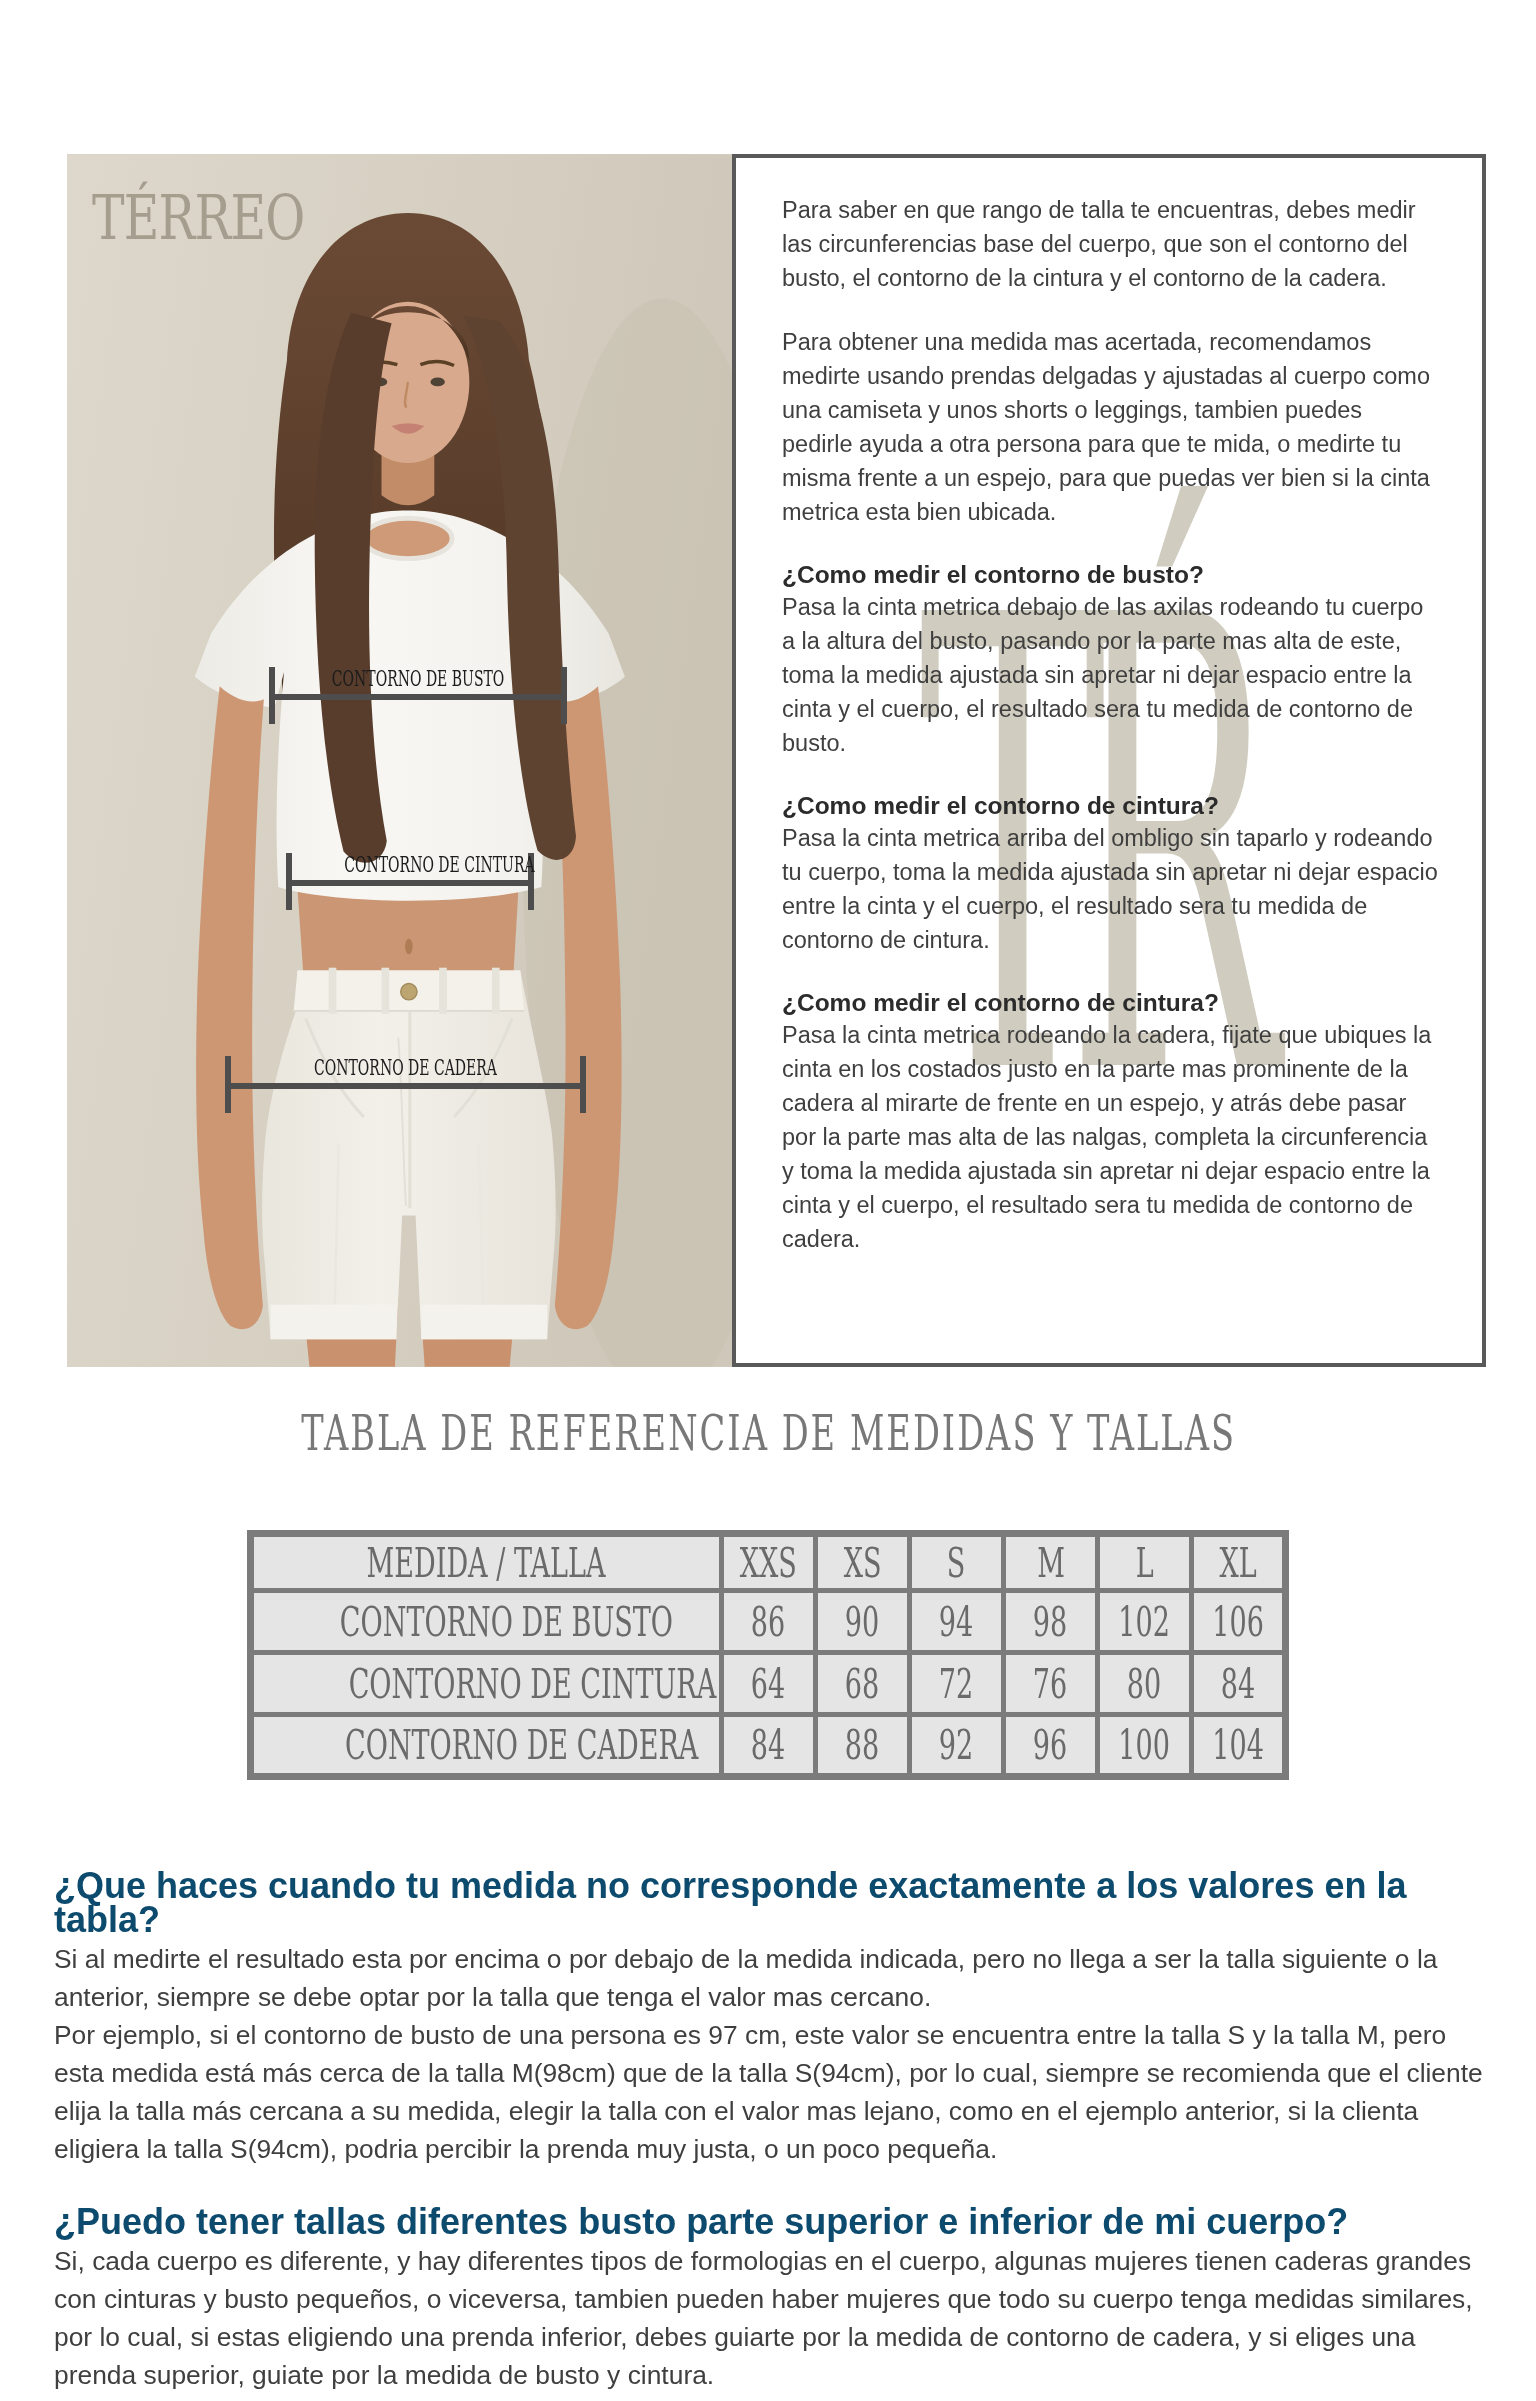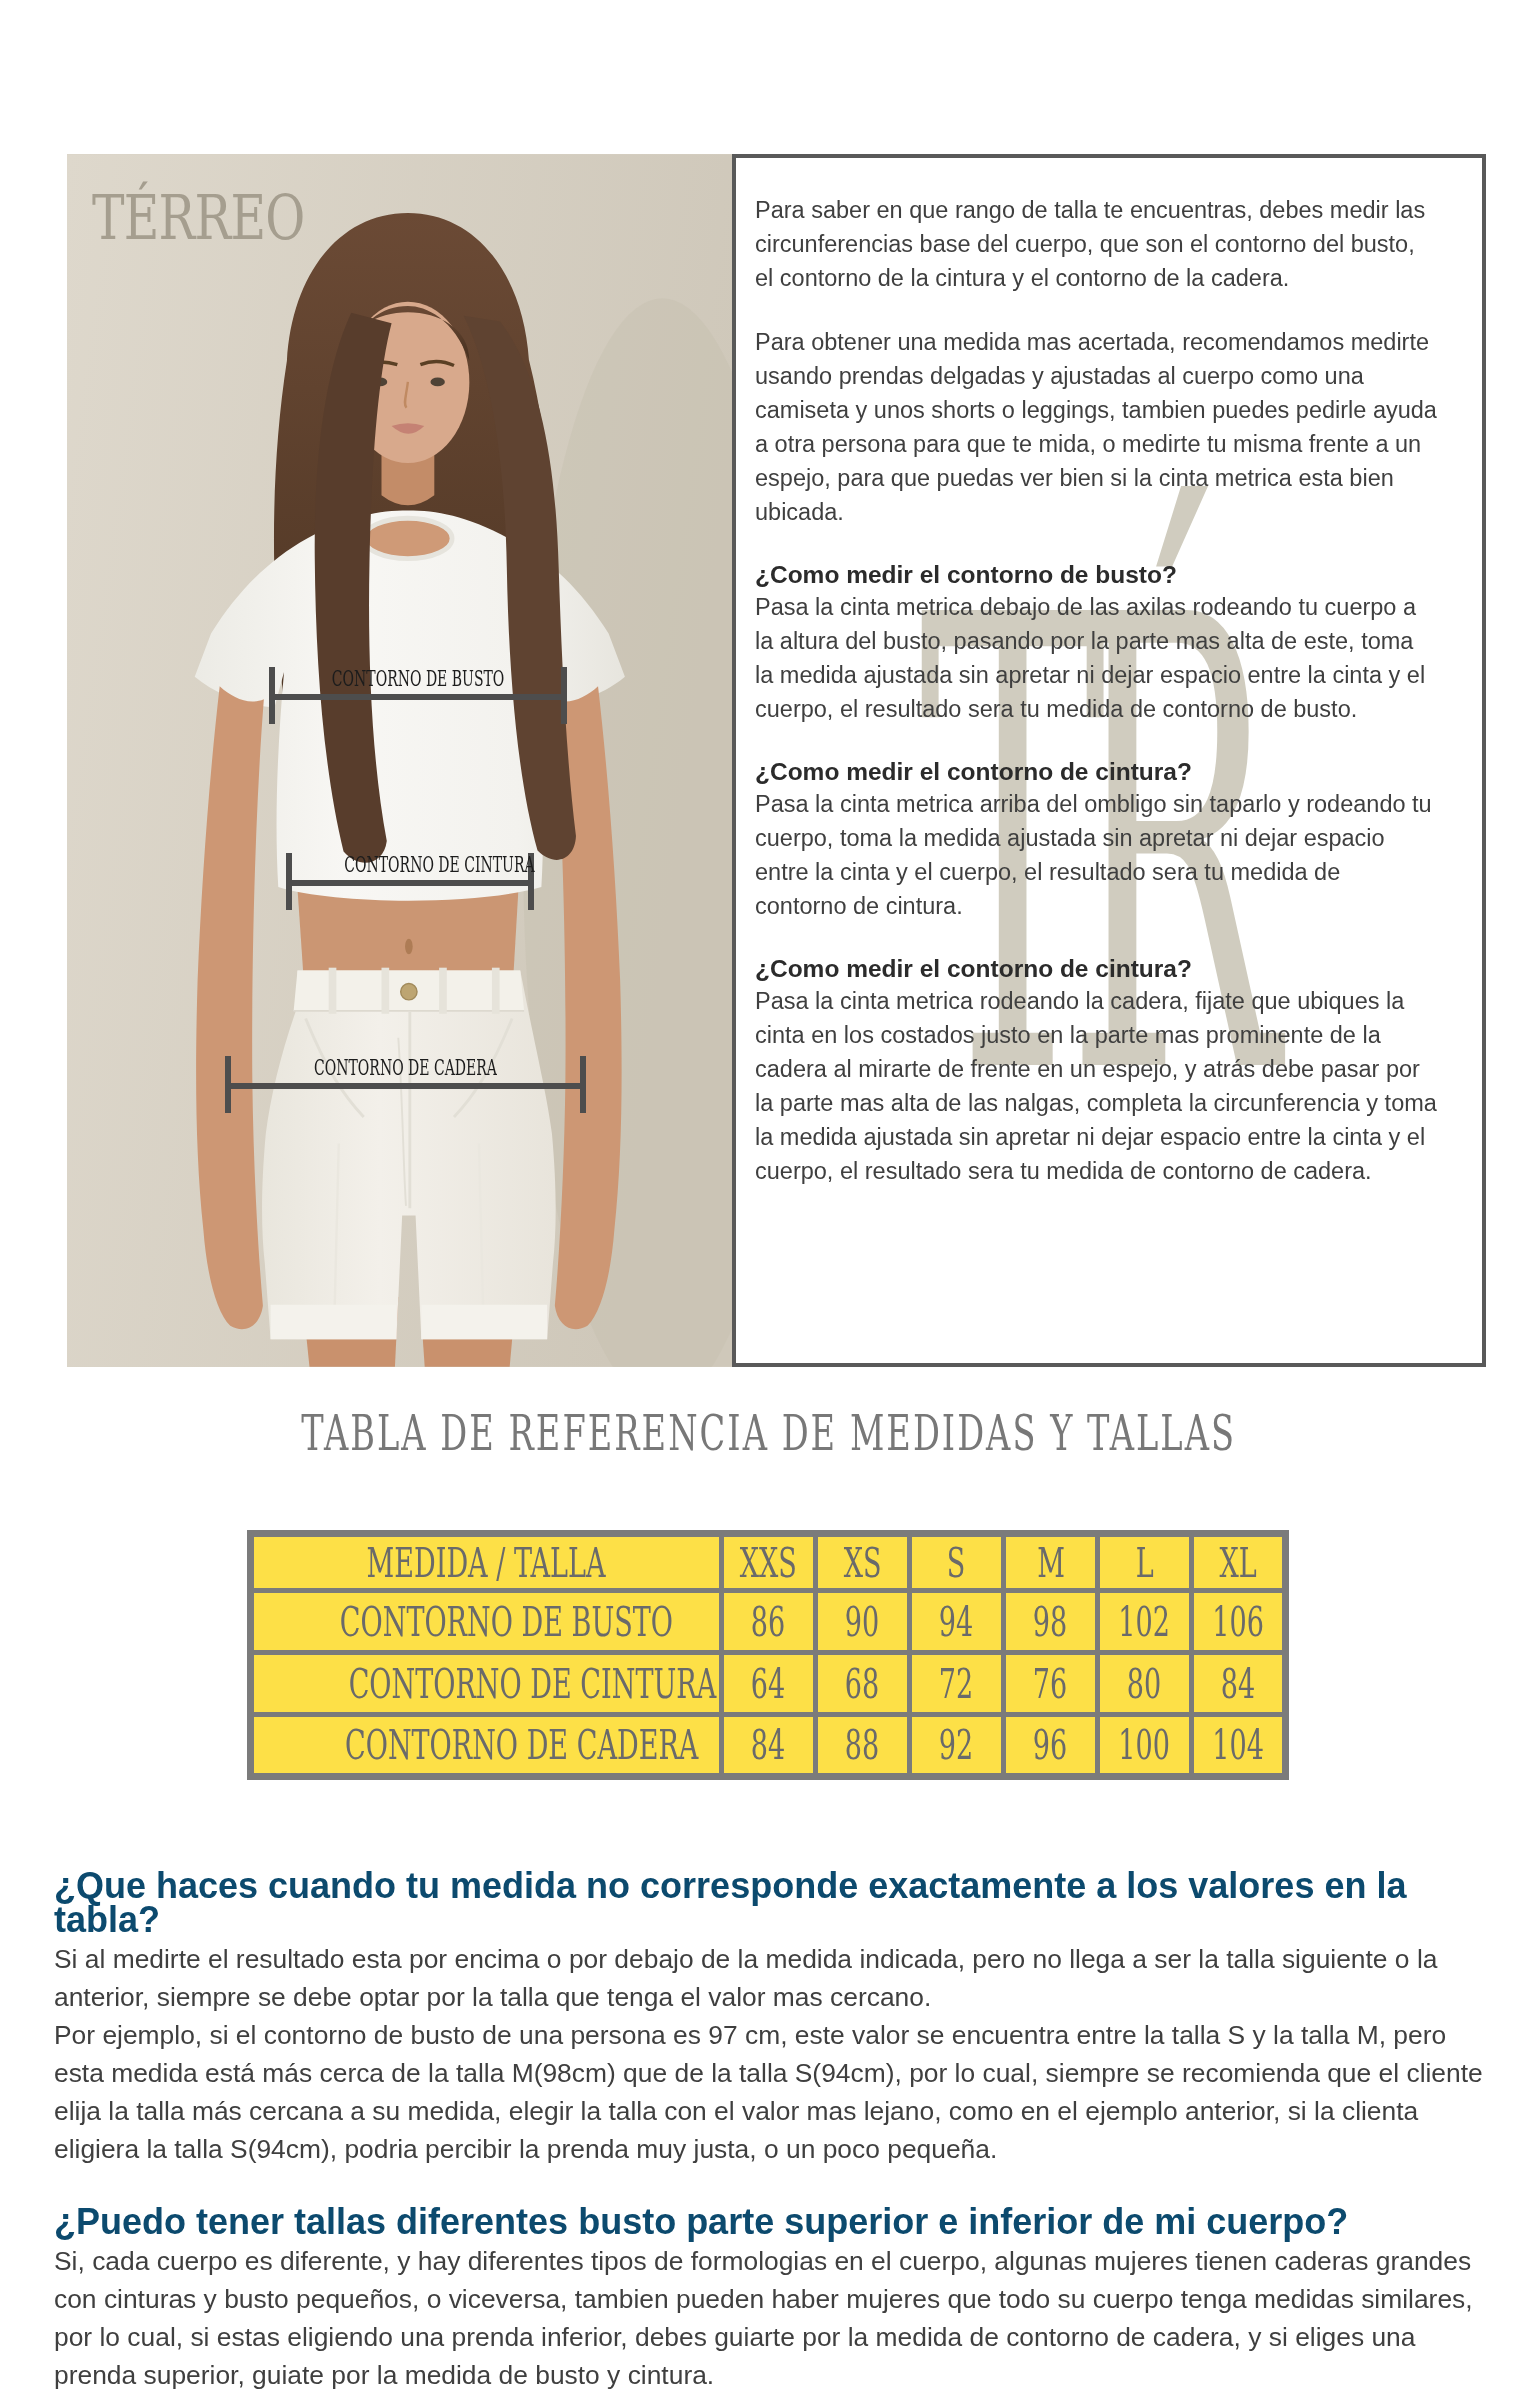--- a/index.html
+++ b/index.html
@@ -34,7 +34,7 @@
            border:4.3px solid #595959;background:#ffffff;overflow:hidden;}
   .watermark{position:absolute;left:183px;top:379px;z-index:0;font-size:624px;line-height:1;
              color:#c8c4b4;opacity:.85;letter-spacing:-.14em;}
-  .box-content{position:relative;z-index:1;padding:35px 44px 24px 19px;color:#3f3f3f;
+  .box-content{position:relative;z-index:1;padding:35px 44px 24px 46px;color:#3f3f3f;
                font-size:23.5px;line-height:34px;}
   .box-content p{margin:0 0 30px 0;}
   .box-content .sec p{margin:0;}

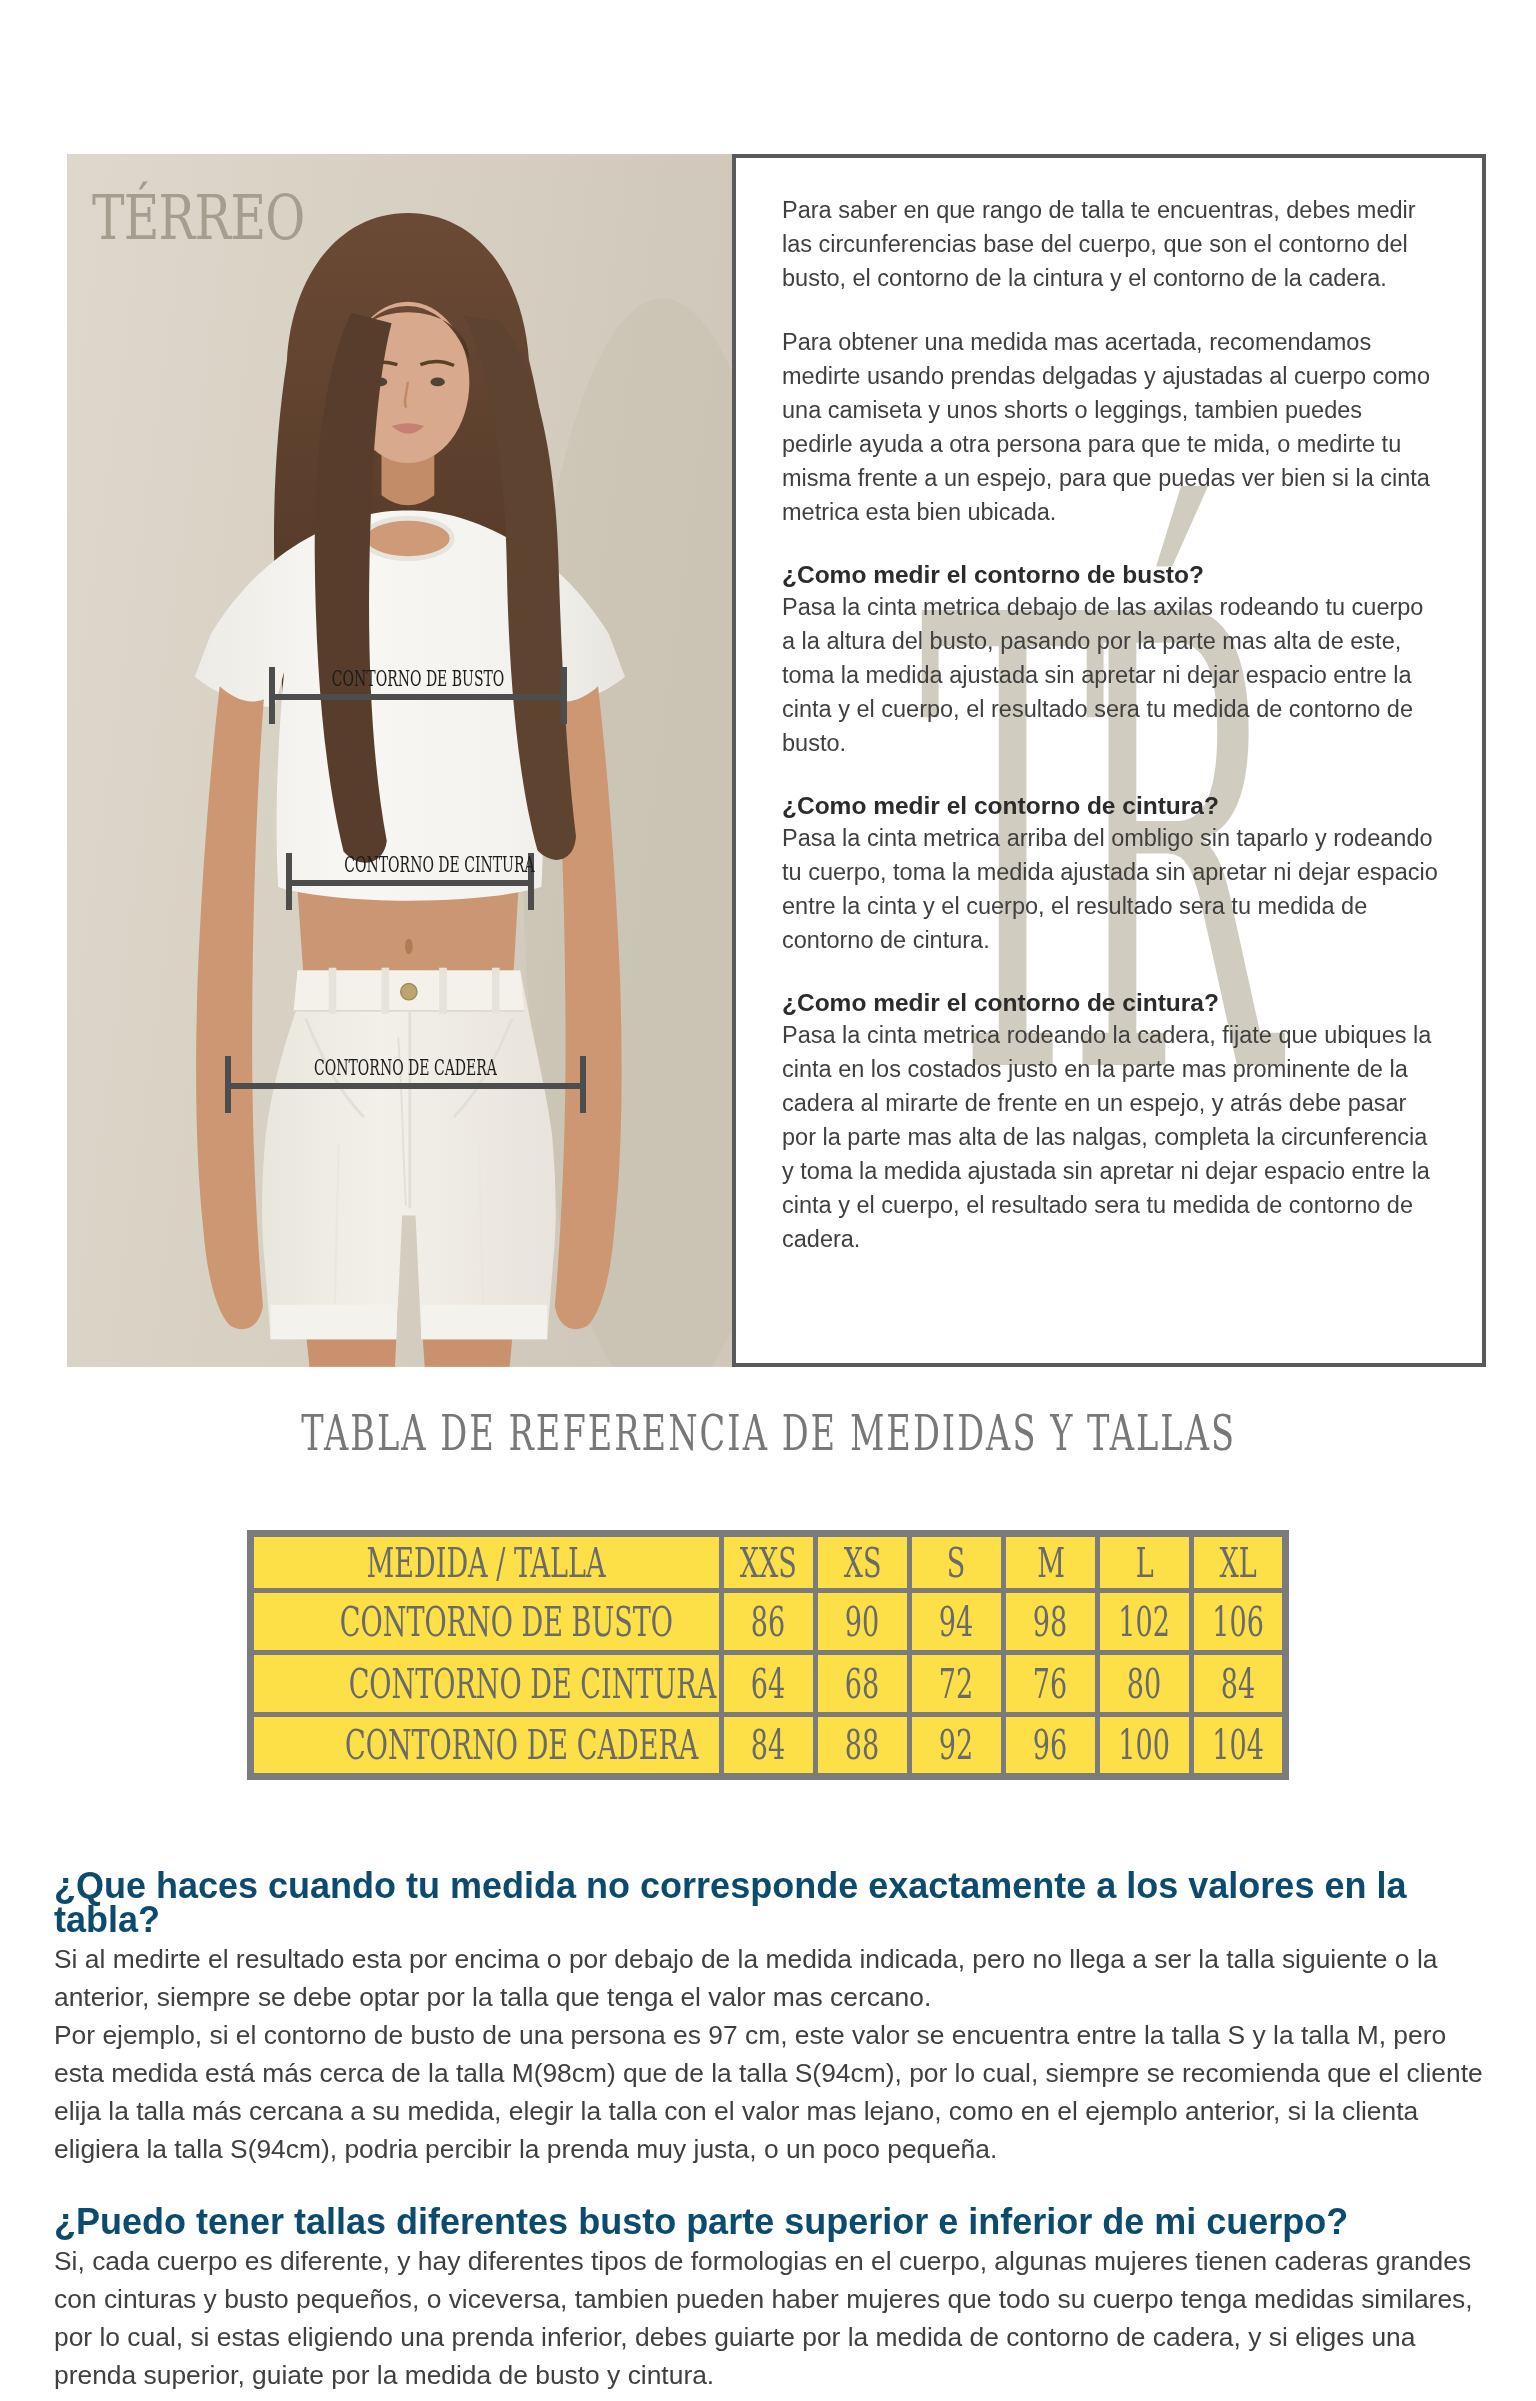--- a/index.html
+++ b/index.html
@@ -44,7 +44,7 @@
 
   
   table.size-table{position:absolute;left:247px;top:1530px;width:1042px;border-collapse:collapse;
-                   table-layout:fixed;background:#fde047;border:7.2px solid #7b7b7b;padding-left:48px;}
+                   table-layout:fixed;background:#e5e5e5;border:7.2px solid #7b7b7b;padding-left:48px;}
   table.size-table td,table.size-table th{border:5.3px solid #7b7b7b;text-align:center;vertical-align:middle;
                    color:#6a6a6a;padding:0;}
   table.size-table .hrow{height:57px;}

